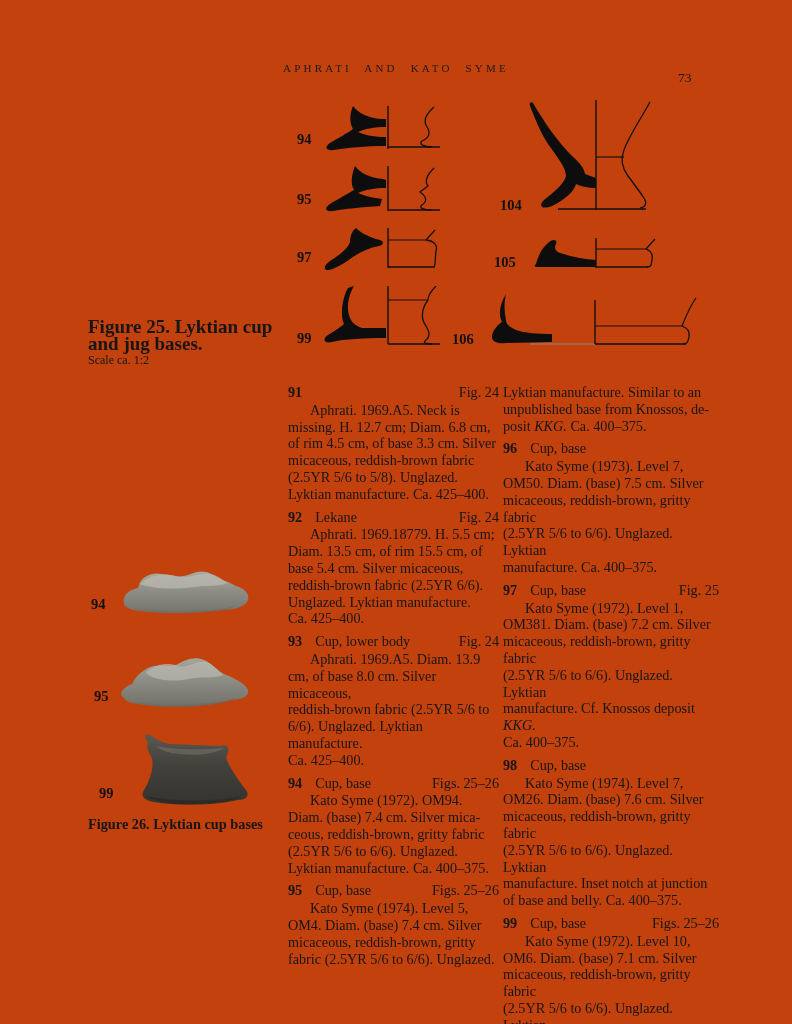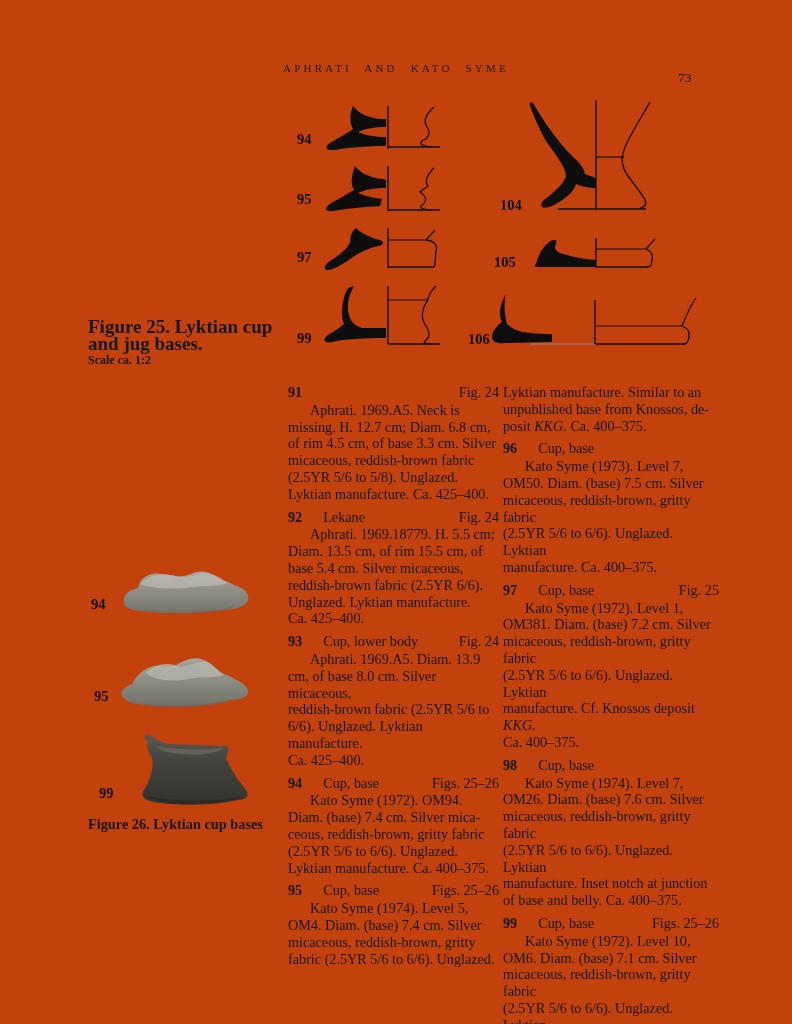--- a/index.html
+++ b/index.html
@@ -112,7 +112,7 @@
     </svg>
   </div>
 
-  <span class="dlabel" style="left:468px;top:331px;">106</span>
+  <span class="dlabel" style="left:452px;top:331px;">106</span>
   <div class="draw" style="left:490px;top:294px;">
     <svg width="222" height="54" viewBox="0 0 222 54">
       <path fill="#0d0d0d" d="M16,0 C10,10 8,20 12,28 C6,32 2,38 2,43 C2,48 8,50 16,49 L62,48 L62,40 C48,40 34,39 26,36 C20,33 16,31 16,26 C14,17 14,8 16,0 Z"></path>

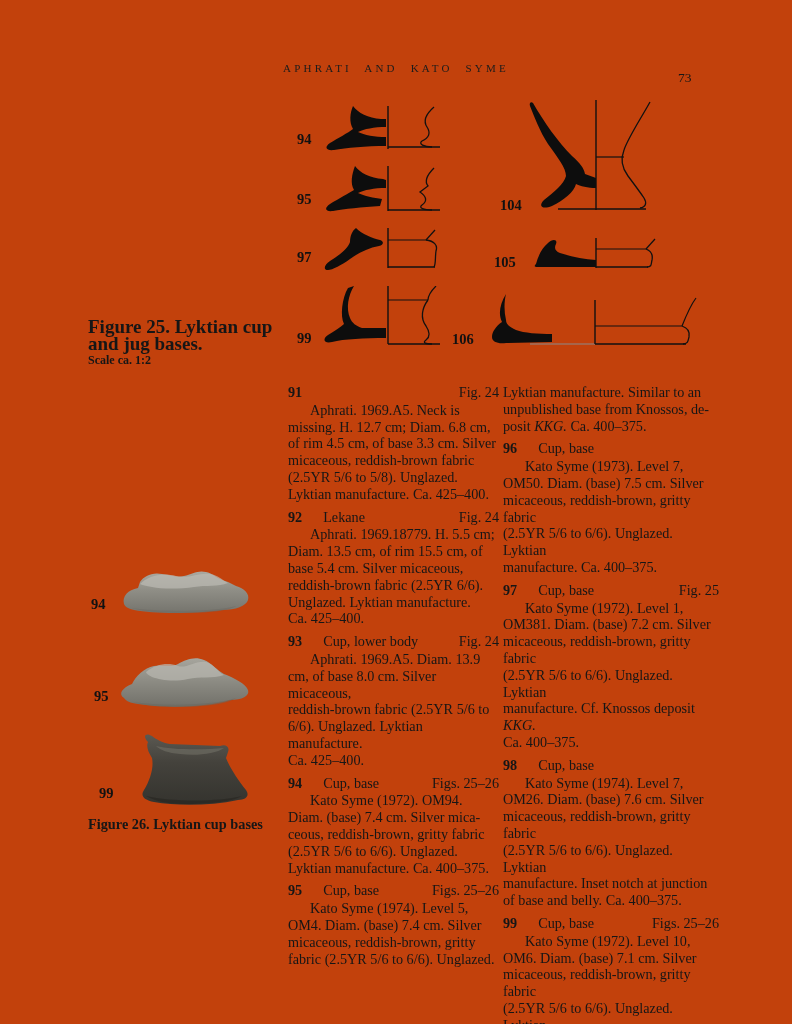--- a/index.html
+++ b/index.html
@@ -21,7 +21,7 @@
   
   .caption25{position:absolute;left:88px;top:318px;width:215px;line-height:17px;}
   .cap-main{font-size:19px;font-weight:700;}
-  .cap-scale{font-size:12px;font-weight:bold;}
+  .cap-scale{font-size:12px;}
   .caption26{position:absolute;left:88px;top:816px;font-size:14.3px;font-weight:600;}
   .plabel{position:absolute;font-size:14.5px;font-weight:bold;color:#111;}
   .photo{position:absolute;}

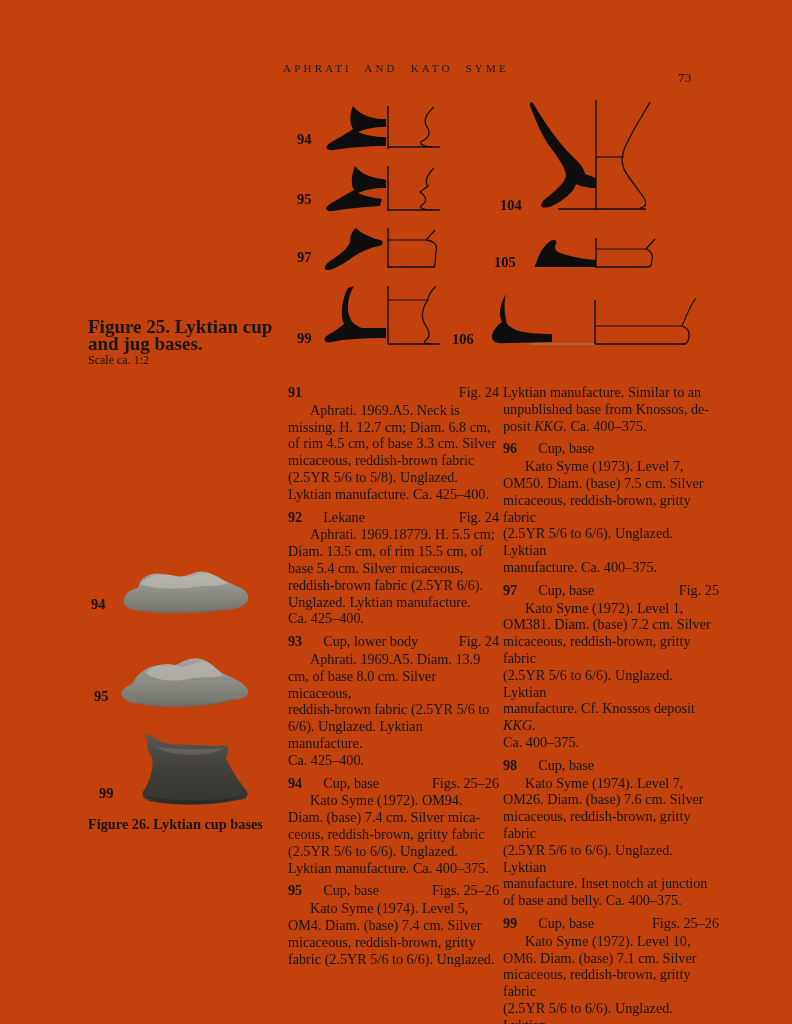--- a/index.html
+++ b/index.html
@@ -30,7 +30,7 @@
   .col-mid{left:288px;width:211px;}
   .col-right{left:503px;width:216px;}
   .entry{margin-bottom:6px;}
-  .entry-head{display:flex;align-items:flex-end;margin-bottom:1px;gap:8px;}
+  .entry-head{display:flex;align-items:flex-end;margin-bottom:1px;}
   .entry-num{font-weight:bold;margin-right:13px;}
   .entry-figref{margin-left:auto;}
   .entry-body{margin:0;white-space:pre-line;text-indent:22px;}

